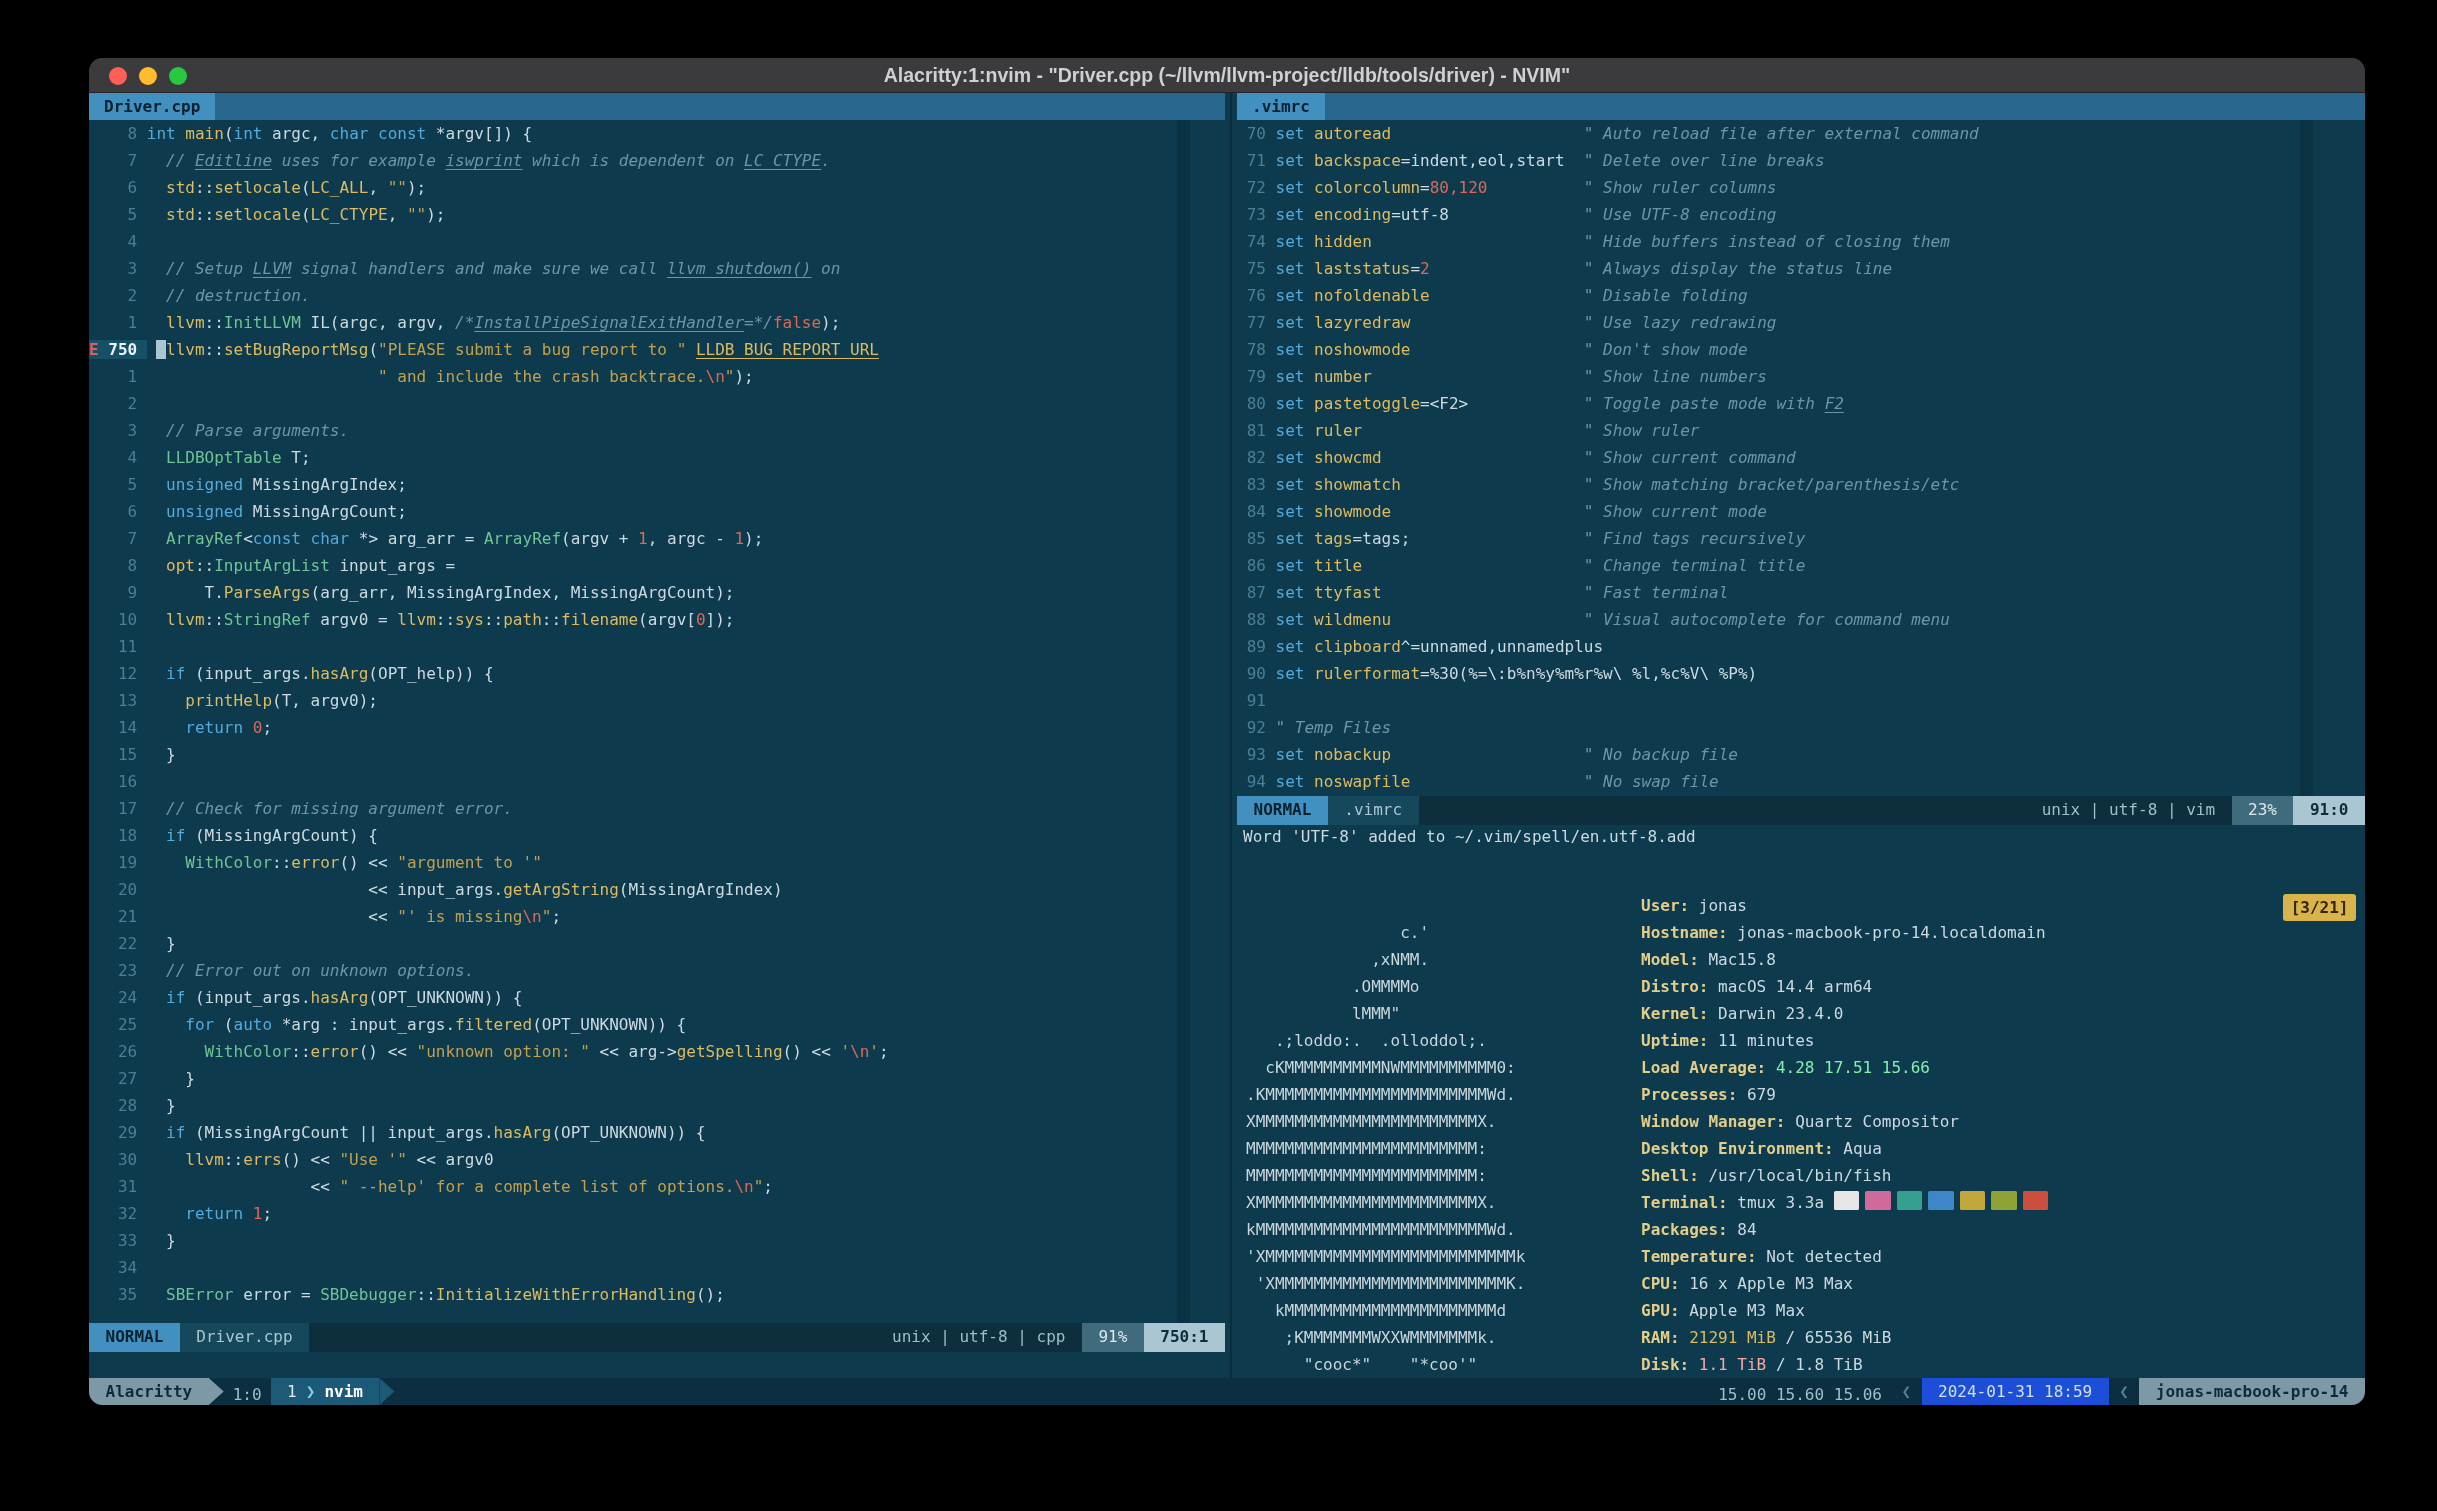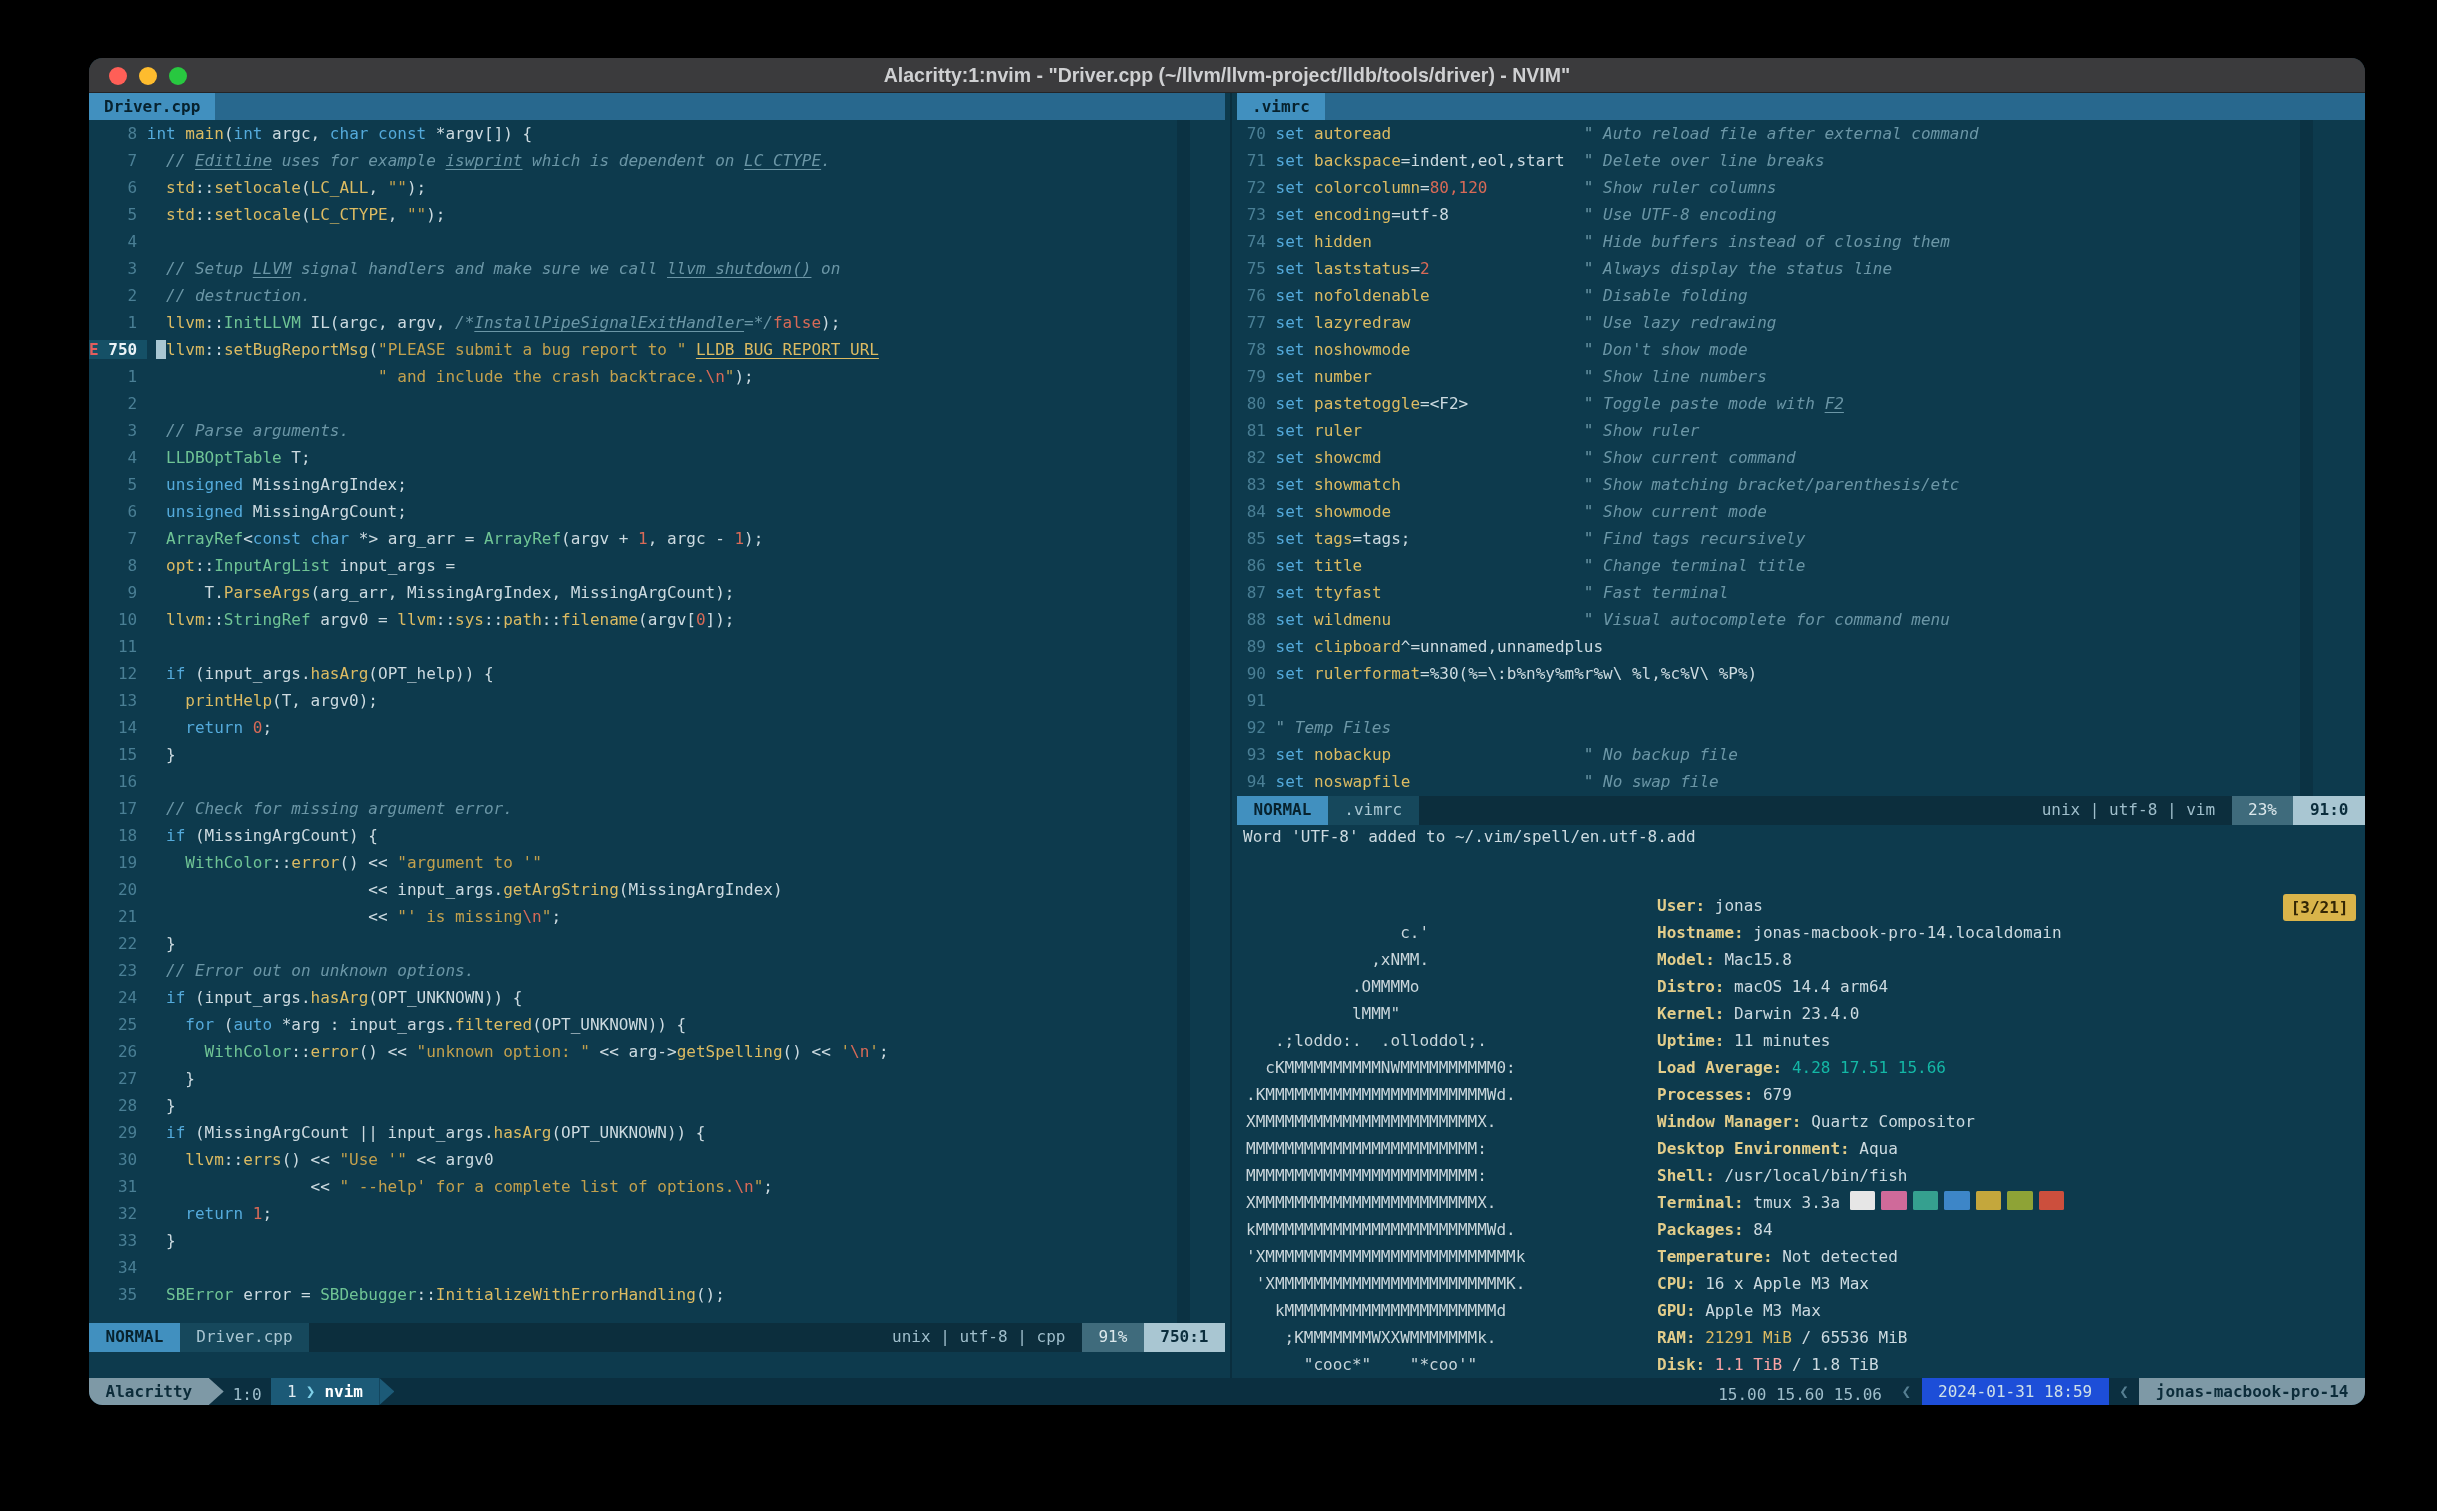--- a/index.html
+++ b/index.html
@@ -56,7 +56,7 @@
   .msgline{position:absolute;left:0;top:730px;height:27px;padding-left:6px;white-space:pre;color:#ccdae0}
   .pane-fetch{position:absolute;left:0;top:757px;width:1128px;height:529px;overflow:hidden}
   .art{position:absolute;left:9px;top:42px;white-space:pre;color:#c9d6db}
-  .finfo{position:absolute;left:420px;top:42px;white-space:pre}
+  .finfo{position:absolute;left:404px;top:42px;white-space:pre}
   .badge{position:absolute;right:9px;top:44px;background:#d9b44a;color:#332605;font-weight:bold;padding:0 7.5px;border-radius:3px}
   .tmuxbar{position:absolute;left:0;bottom:0;right:0;height:27px;background:#0b2f40;display:flex;align-items:stretch;overflow:hidden}
   .tseg{height:27px;display:inline-flex;align-items:center;padding:0 16.5px}

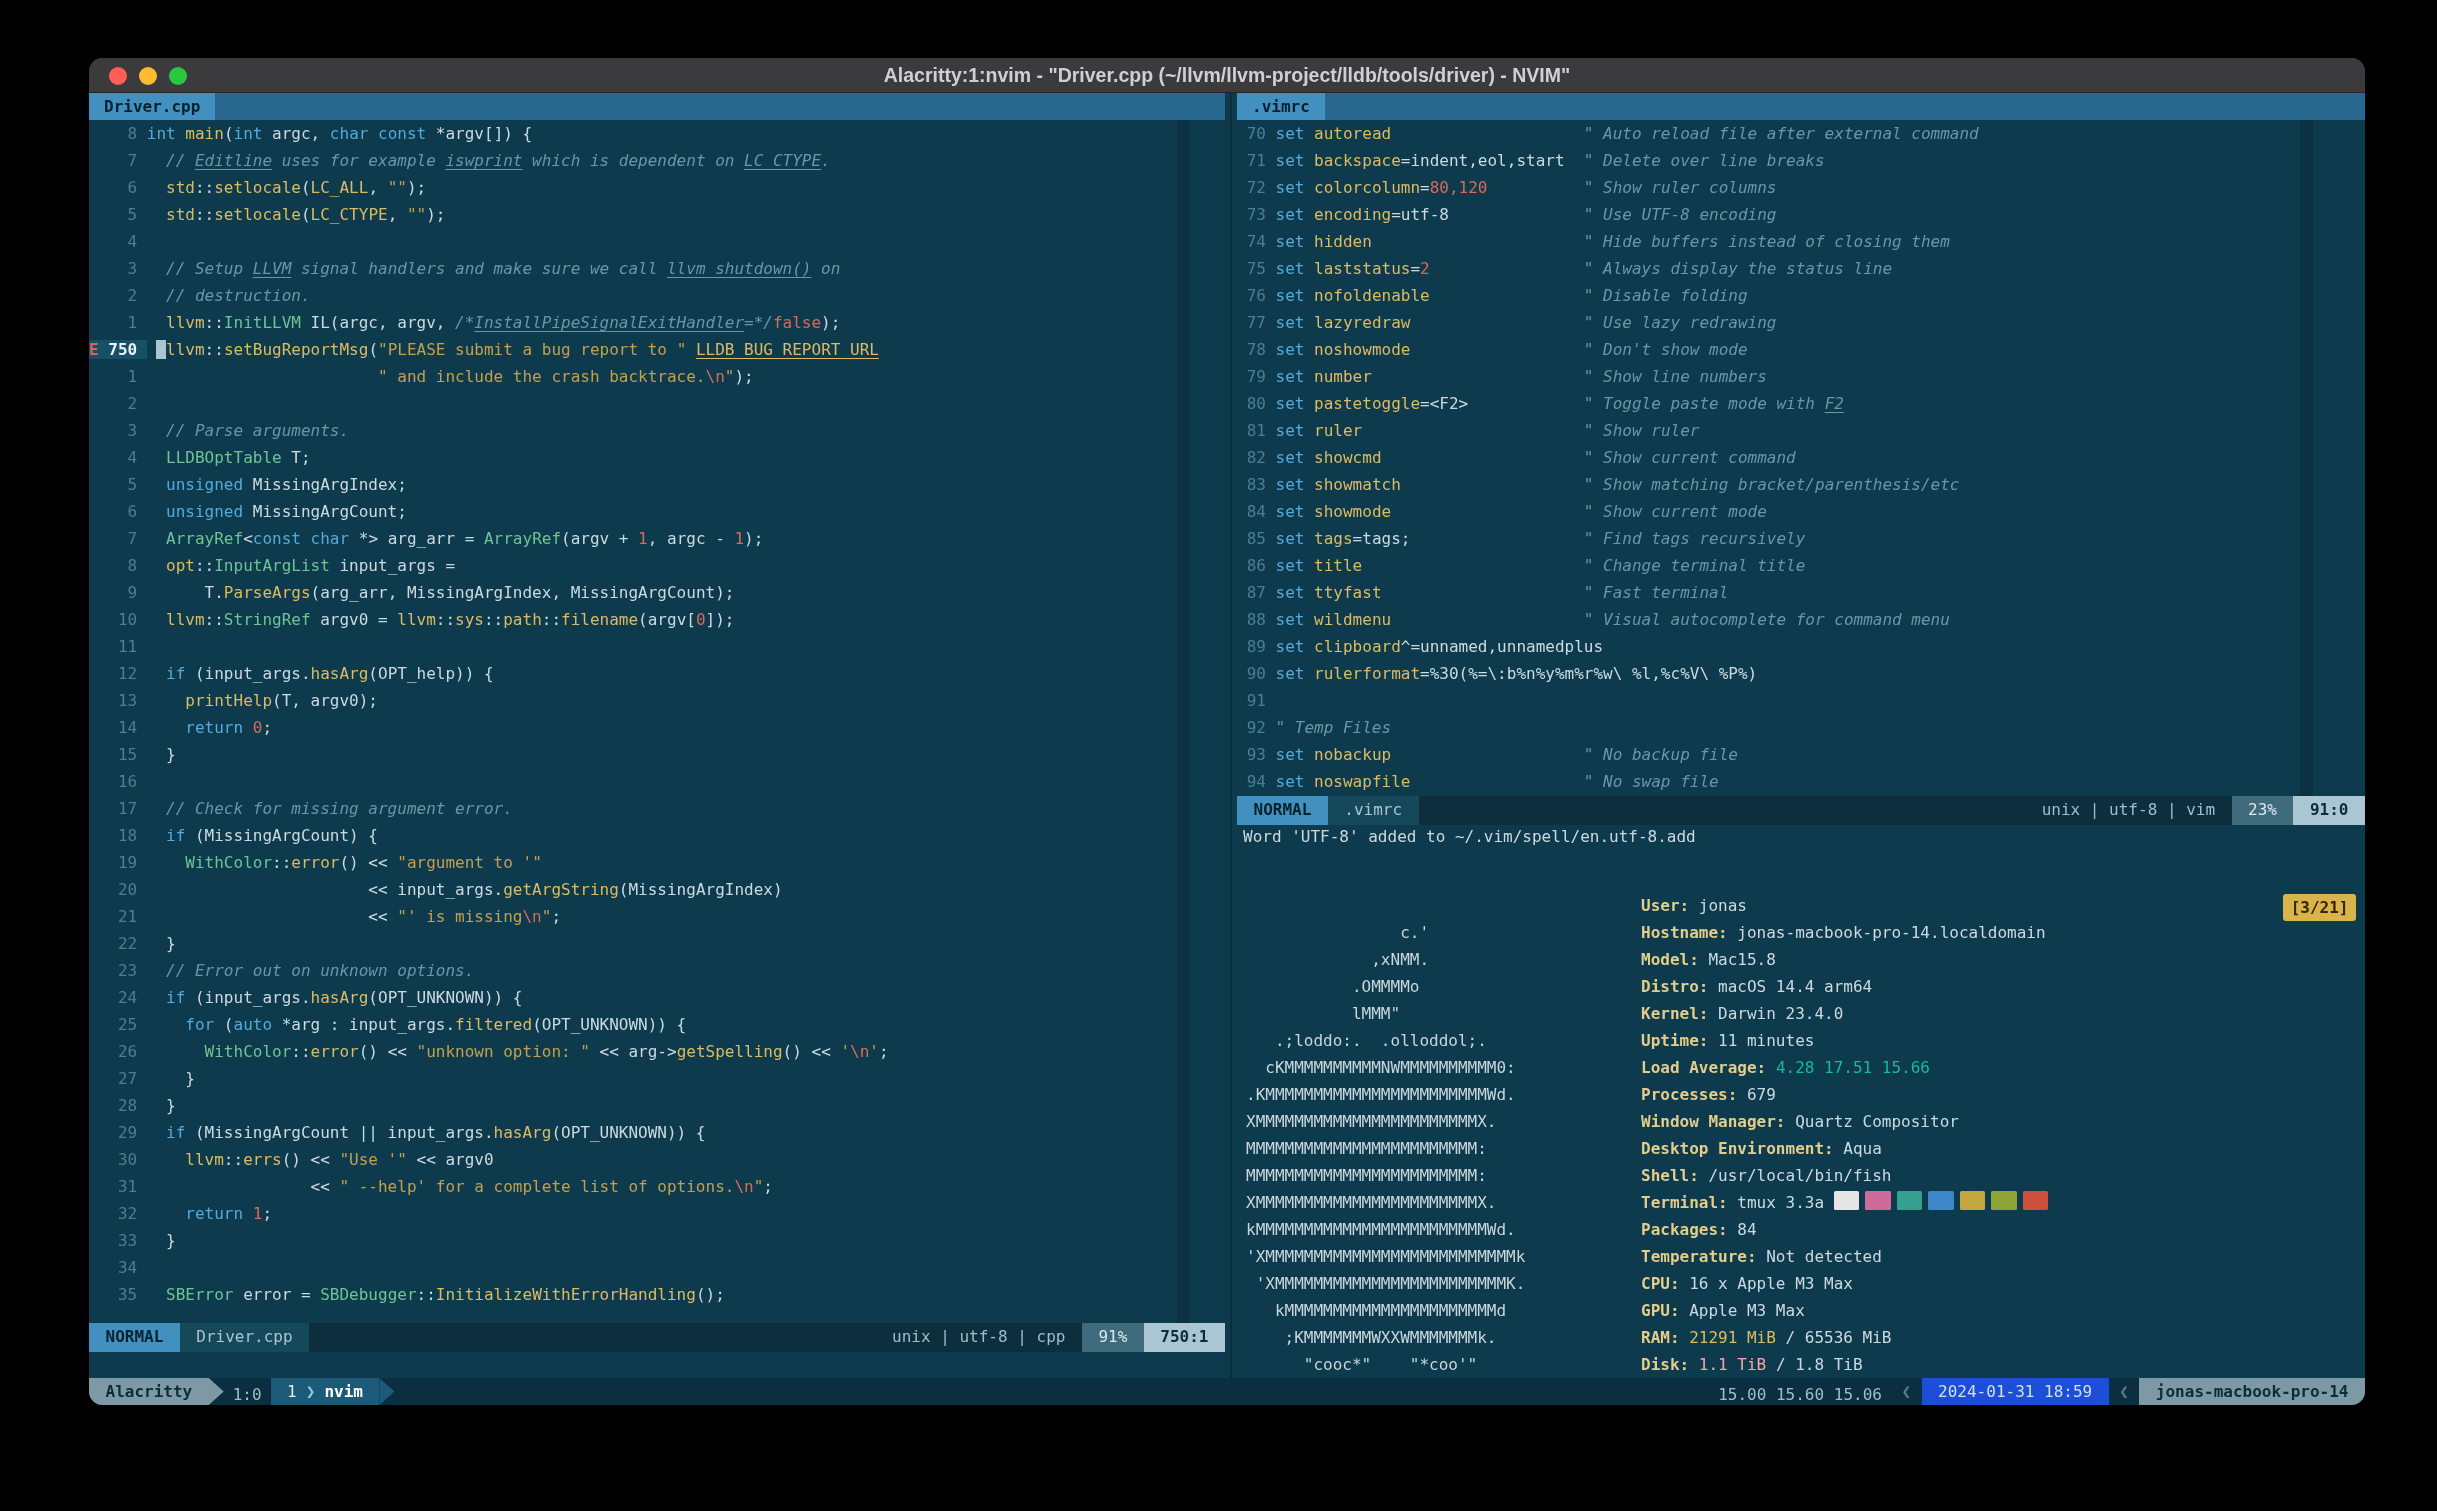--- a/index.html
+++ b/index.html
@@ -36,7 +36,7 @@
   .sp{text-decoration:underline;text-underline-offset:3px}
   .cur{background:#a9c6d2;color:#0d3a4d}
   .lb{color:#e3cd8a;font-weight:bold}
-  .red{color:#14b8a6}
+  .red{color:#86efac}
   .gold{color:#dcbb62}
   .grn{color:#fca5a5}
   .sw{display:inline-block;width:25.5px;height:19.5px;vertical-align:-2.3px;margin-right:6px;border-radius:1.5px}

